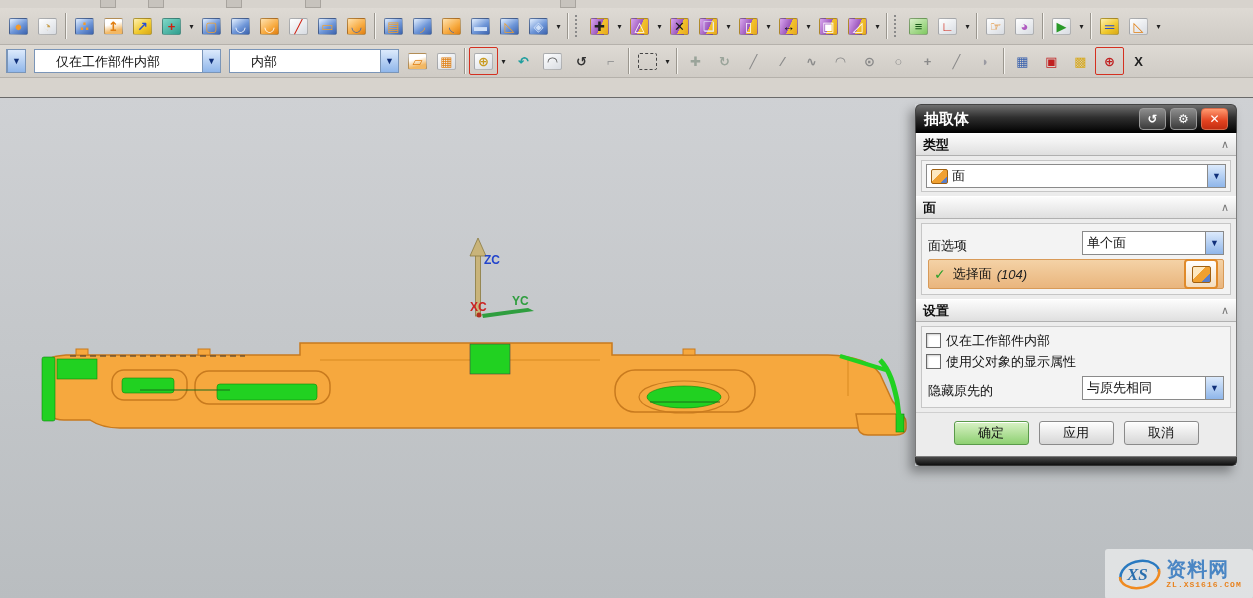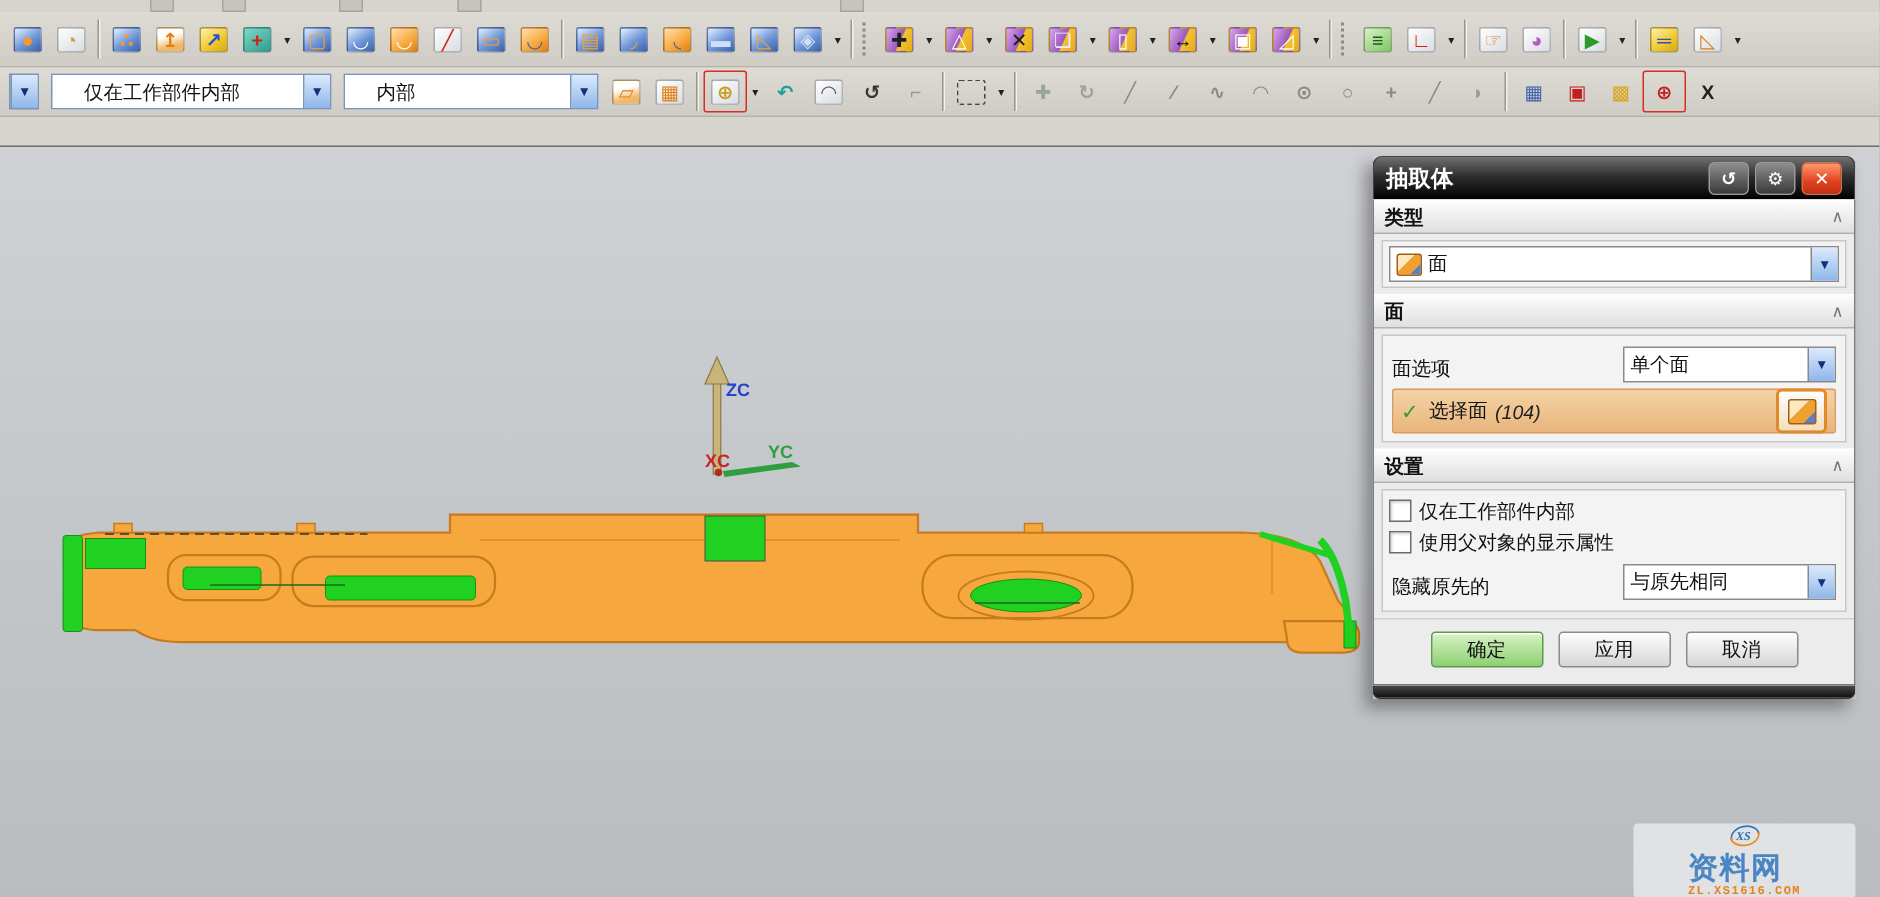--- a/index.html
+++ b/index.html
@@ -41,7 +41,7 @@
   #scene{position:absolute;left:0;top:0;}
 
   
-  .wm{position:absolute;right:16px;bottom:0;width:148px;height:50px;background:rgba(255,255,255,.55);border-radius:3px;display:flex;align-items:center;justify-content:center;gap:4px;flex-direction:column;}
+  .wm{position:absolute;right:0;bottom:0;width:148px;height:50px;background:rgba(255,255,255,.55);border-radius:3px;display:flex;align-items:center;justify-content:center;gap:4px;}
   .wm .col{display:flex;flex-direction:column;line-height:1;}
   .wm .nm{font-weight:bold;font-size:20px;color:#4a86c4;letter-spacing:1px;}
   .wm .site{font-size:8px;font-weight:bold;color:#e8821e;letter-spacing:1px;margin-top:2px;font-family:Liberation Mono, monospace;}

